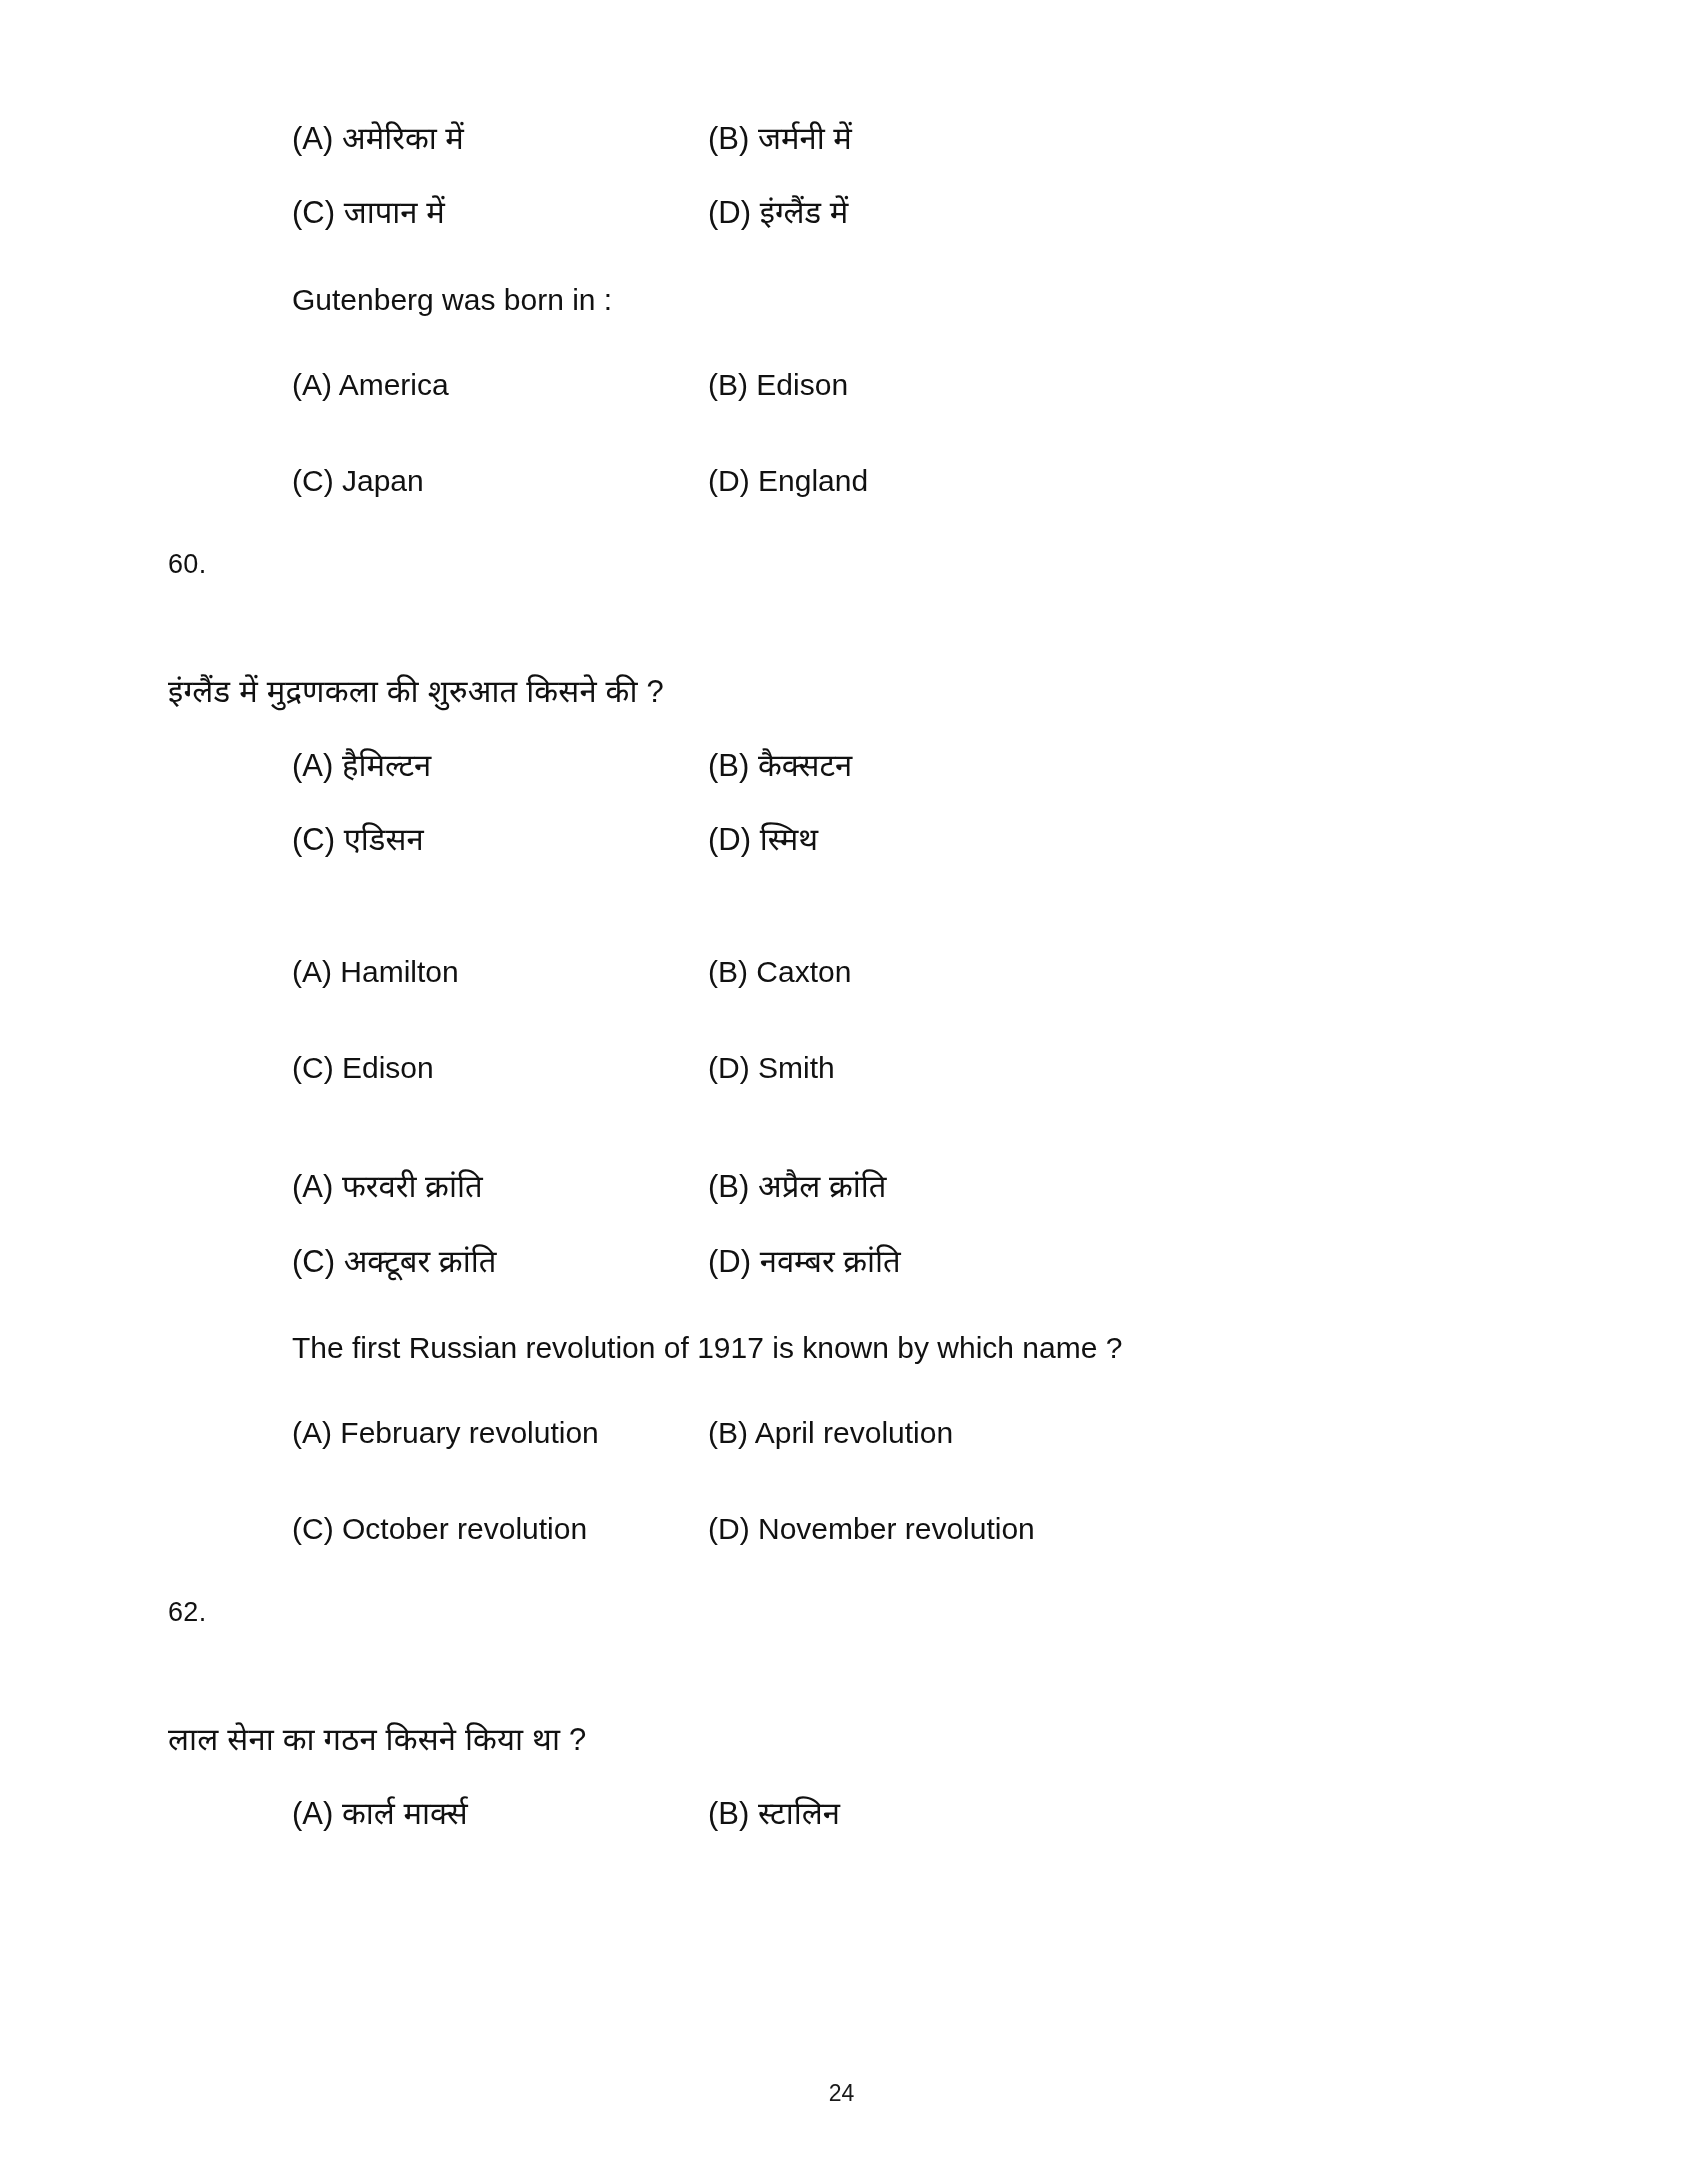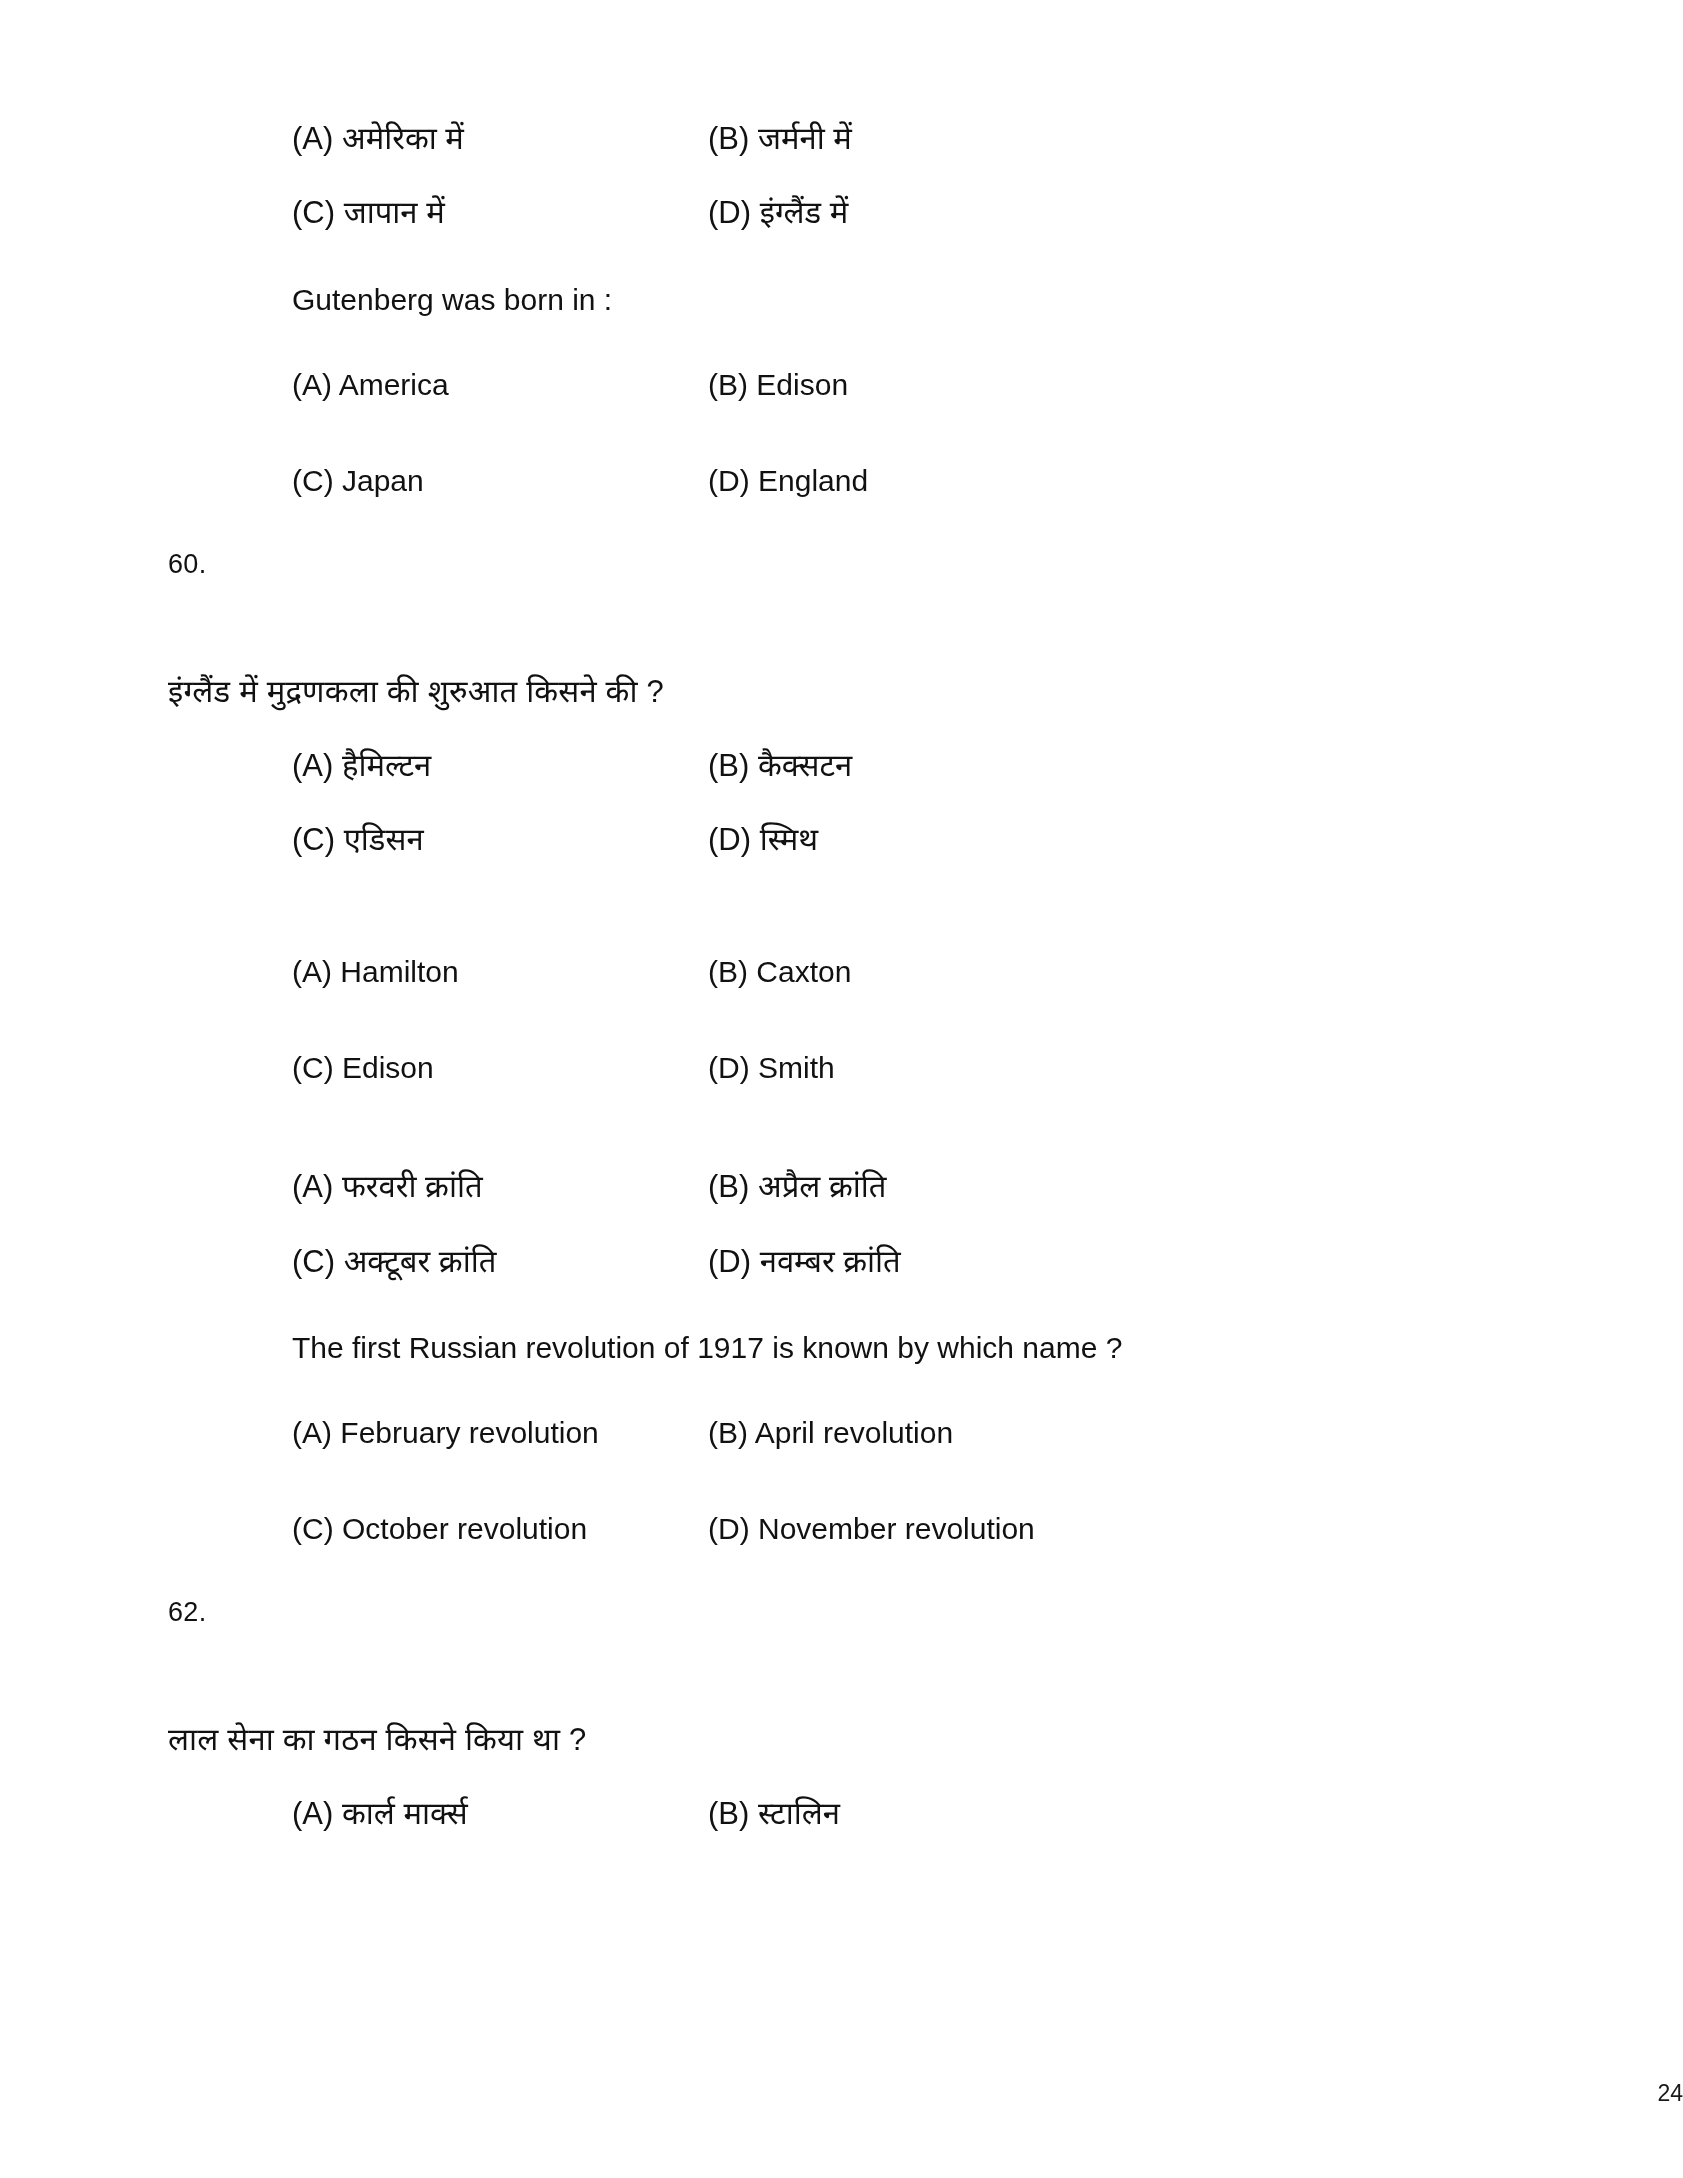--- a/index.html
+++ b/index.html
@@ -90,7 +90,7 @@
     left: 0;
     right: 0;
     bottom: 71px;
-    text-align: right;
+    text-align: center;
     font-size: 23px;
     color: #1a1a1a;
   }

